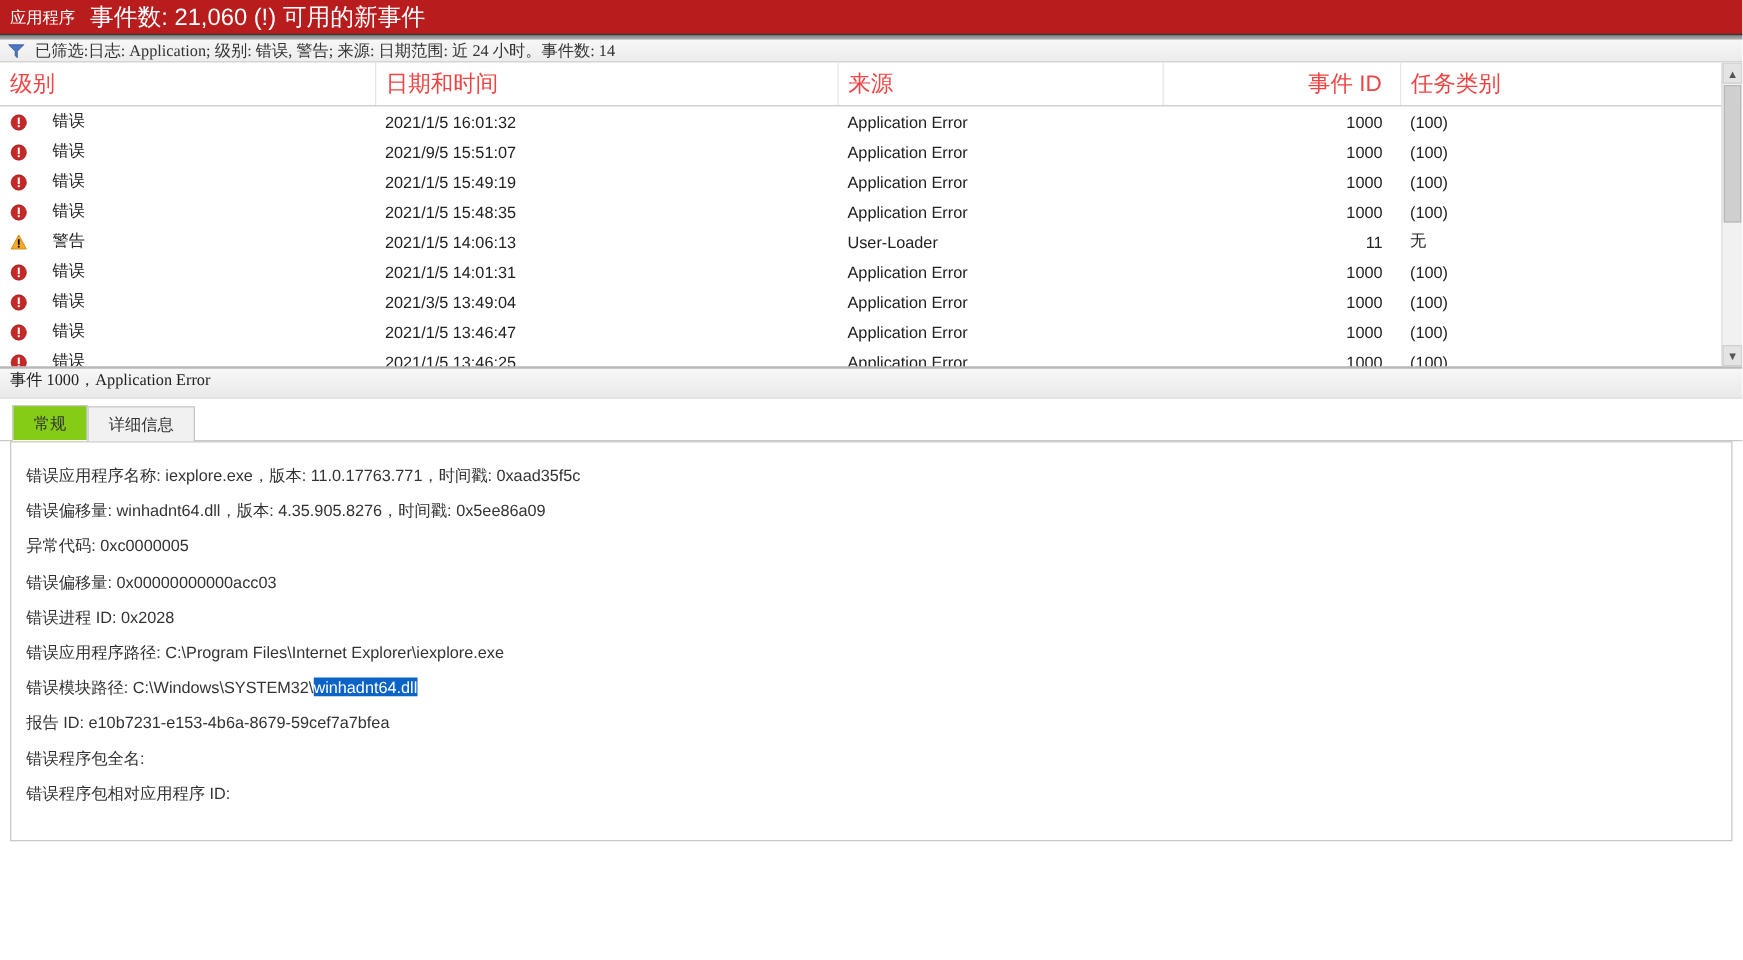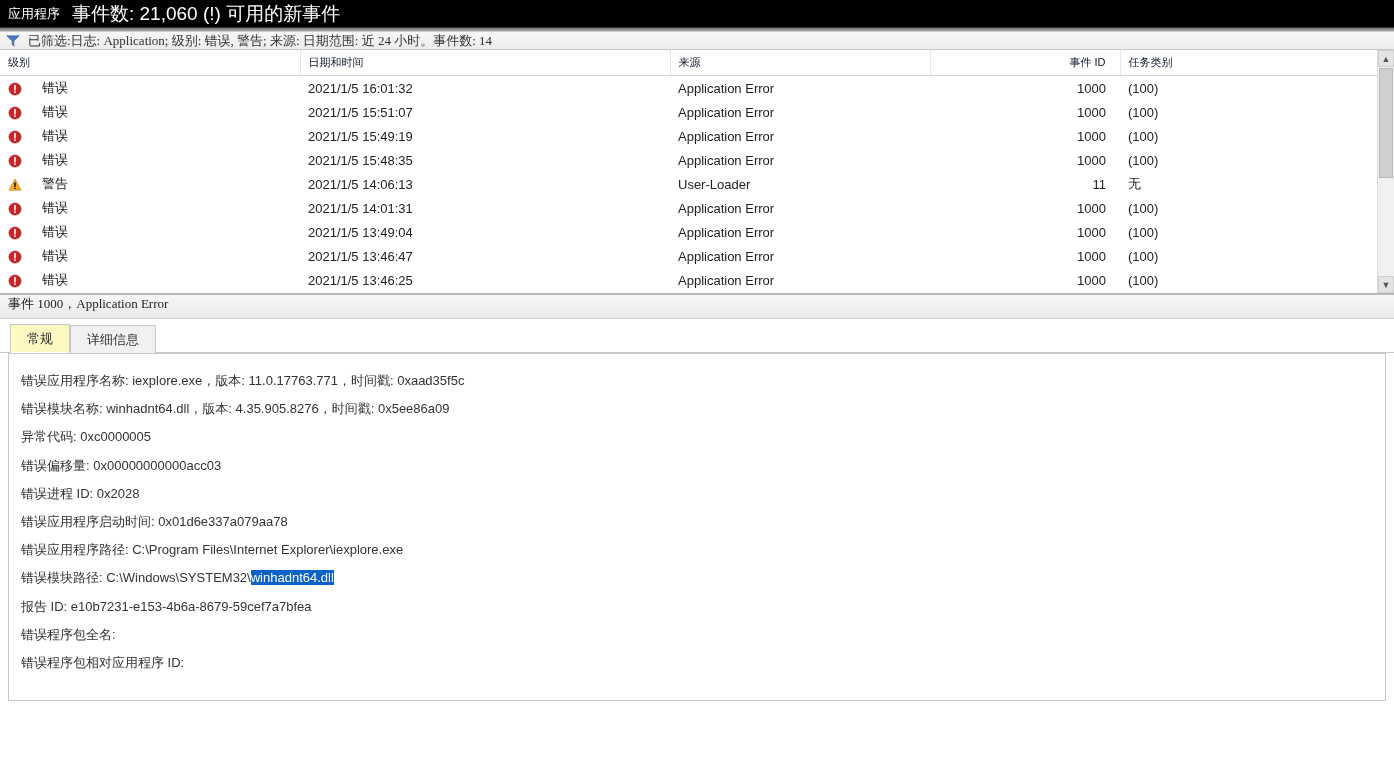--- a/index.html
+++ b/index.html
@@ -11,7 +11,7 @@
     color: #000;
   }
   .header-bar {
-    background: #000000;
+    background: #b91c1c;
     color: #fff;
     height: 28px;
     display: flex;

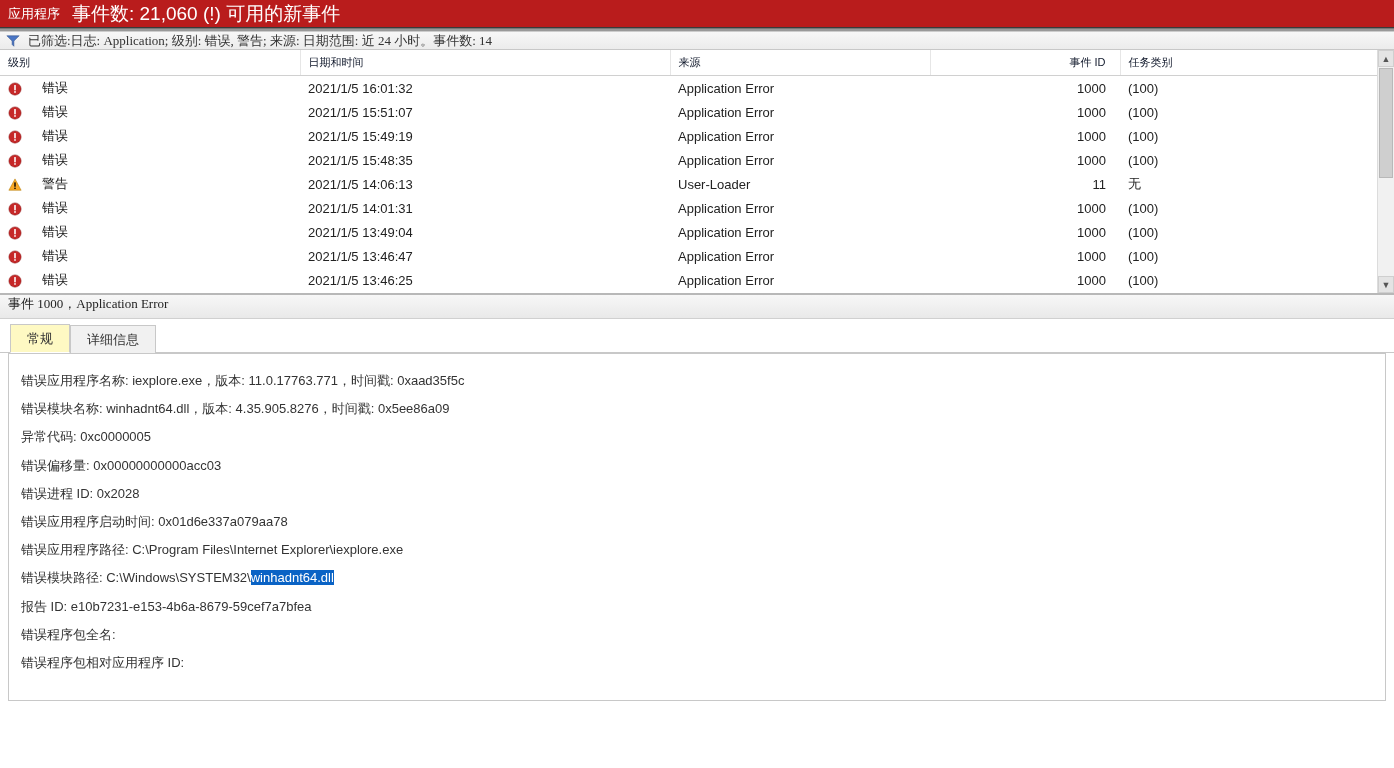--- a/index.html
+++ b/index.html
@@ -60,8 +60,8 @@
     border-bottom: 1px solid #d0d0d0;
     border-right: 1px solid #e6e6e6;
     padding: 5px 8px 5px 8px;
-    font-size: 11px;
-    color: #0f172a;
+    font-size: 18px;
+    color: #ef4444;
     white-space: nowrap;
   }
   table.events tbody td {

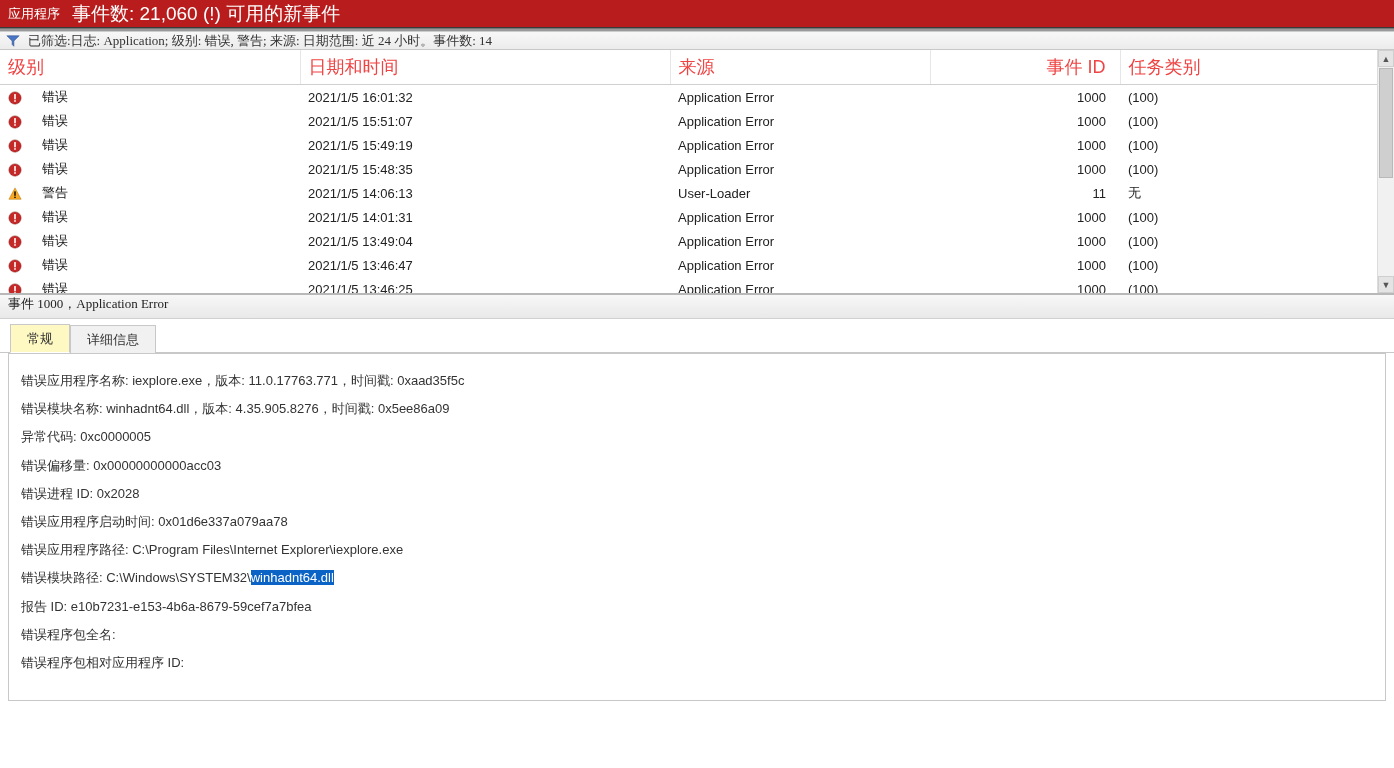--- a/index.html
+++ b/index.html
@@ -202,7 +202,7 @@
               <span>错误</span>
             </span>
           </td>
-          <td class="col-date"><span>2021/1/5 15:51:07</span></td>
+          <td class="col-date"><span>2021/9/5 15:51:07</span></td>
           <td class="col-src"><span>Application Error</span></td>
           <td class="col-id"><span>1000</span></td>
           <td class="col-cat"><span>(100)</span></td>

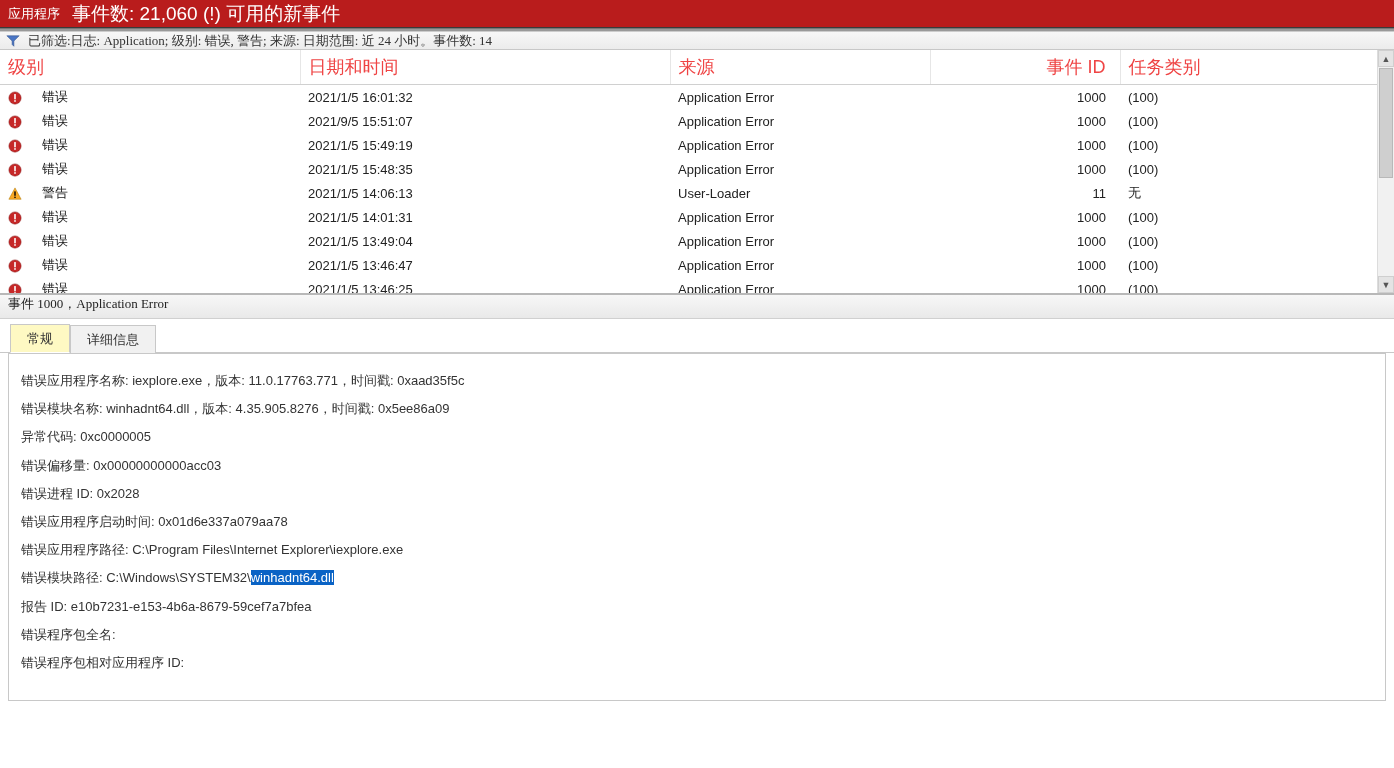--- a/index.html
+++ b/index.html
@@ -282,7 +282,7 @@
               <span>错误</span>
             </span>
           </td>
-          <td class="col-date"><span>2021/1/5 13:49:04</span></td>
+          <td class="col-date"><span>2021/3/5 13:49:04</span></td>
           <td class="col-src"><span>Application Error</span></td>
           <td class="col-id"><span>1000</span></td>
           <td class="col-cat"><span>(100)</span></td>

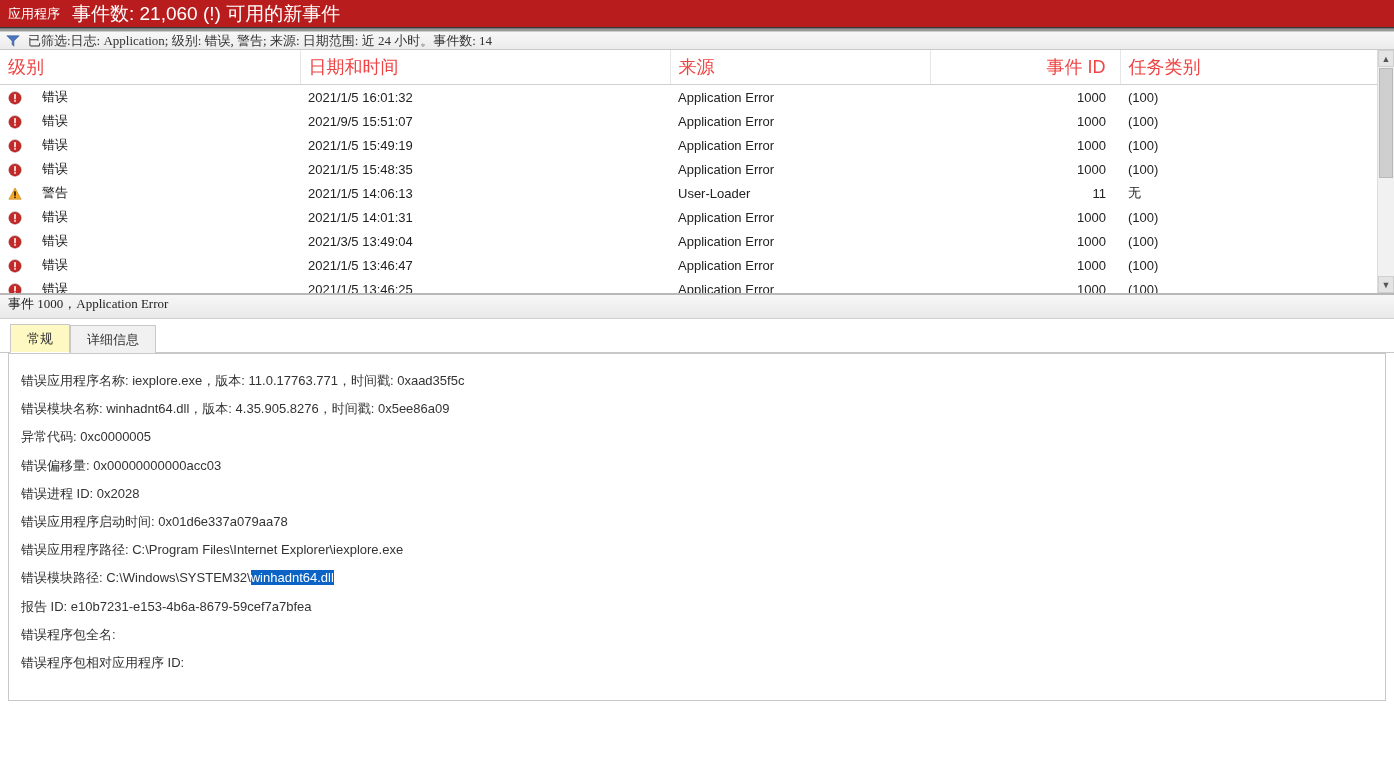--- a/index.html
+++ b/index.html
@@ -111,7 +111,7 @@
     cursor: default;
   }
   .tab.active {
-    background: #fef9c3;
+    background: #84cc16;
     border-bottom: 1px solid #fff;
   }
   .detail-pane {

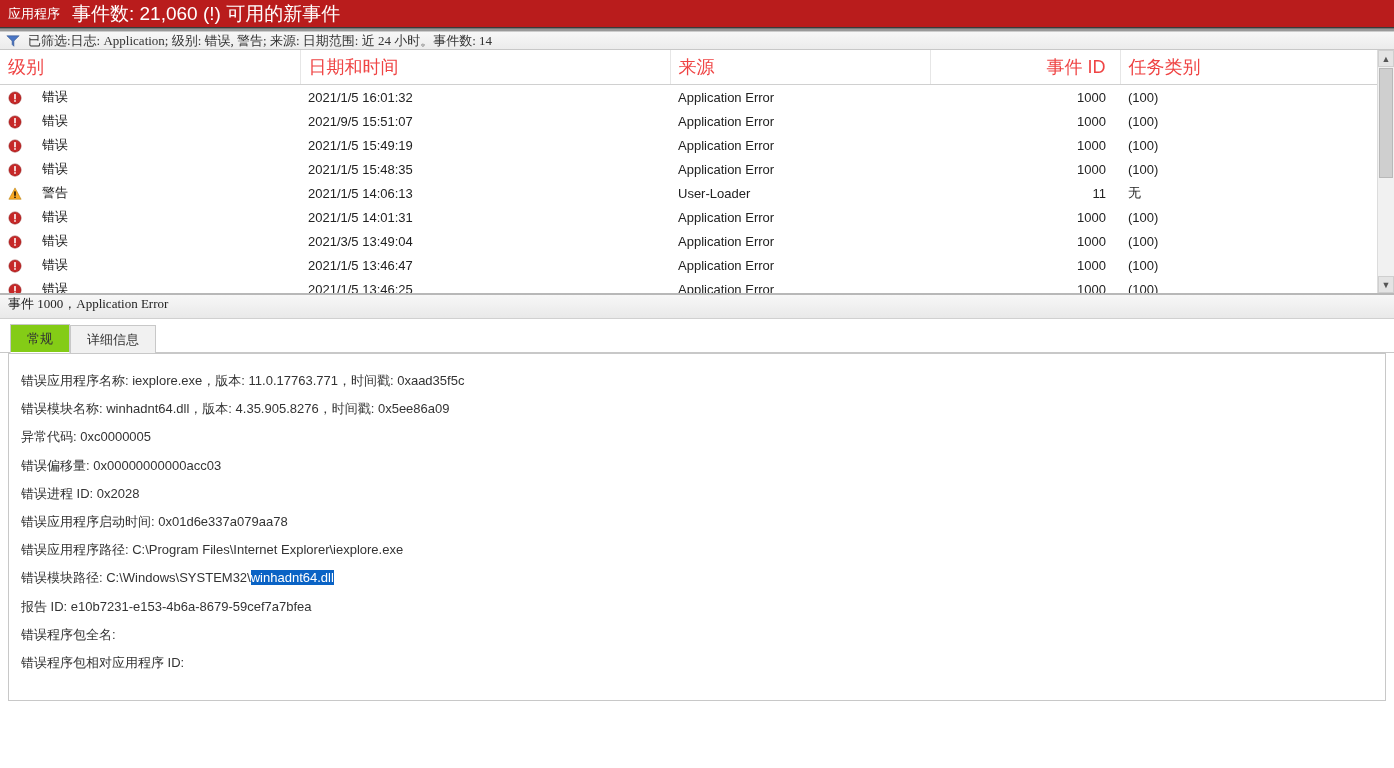--- a/index.html
+++ b/index.html
@@ -339,7 +339,7 @@
 
 <div class="detail-pane">
   <div class="detail-line">错误应用程序名称: iexplore.exe，版本: 11.0.17763.771，时间戳: 0xaad35f5c</div>
-  <div class="detail-line">错误模块名称: winhadnt64.dll，版本: 4.35.905.8276，时间戳: 0x5ee86a09</div>
+  <div class="detail-line">错误偏移量: winhadnt64.dll，版本: 4.35.905.8276，时间戳: 0x5ee86a09</div>
   <div class="detail-line">异常代码: 0xc0000005</div>
   <div class="detail-line">错误偏移量: 0x00000000000acc03</div>
   <div class="detail-line">错误进程 ID: 0x2028</div>

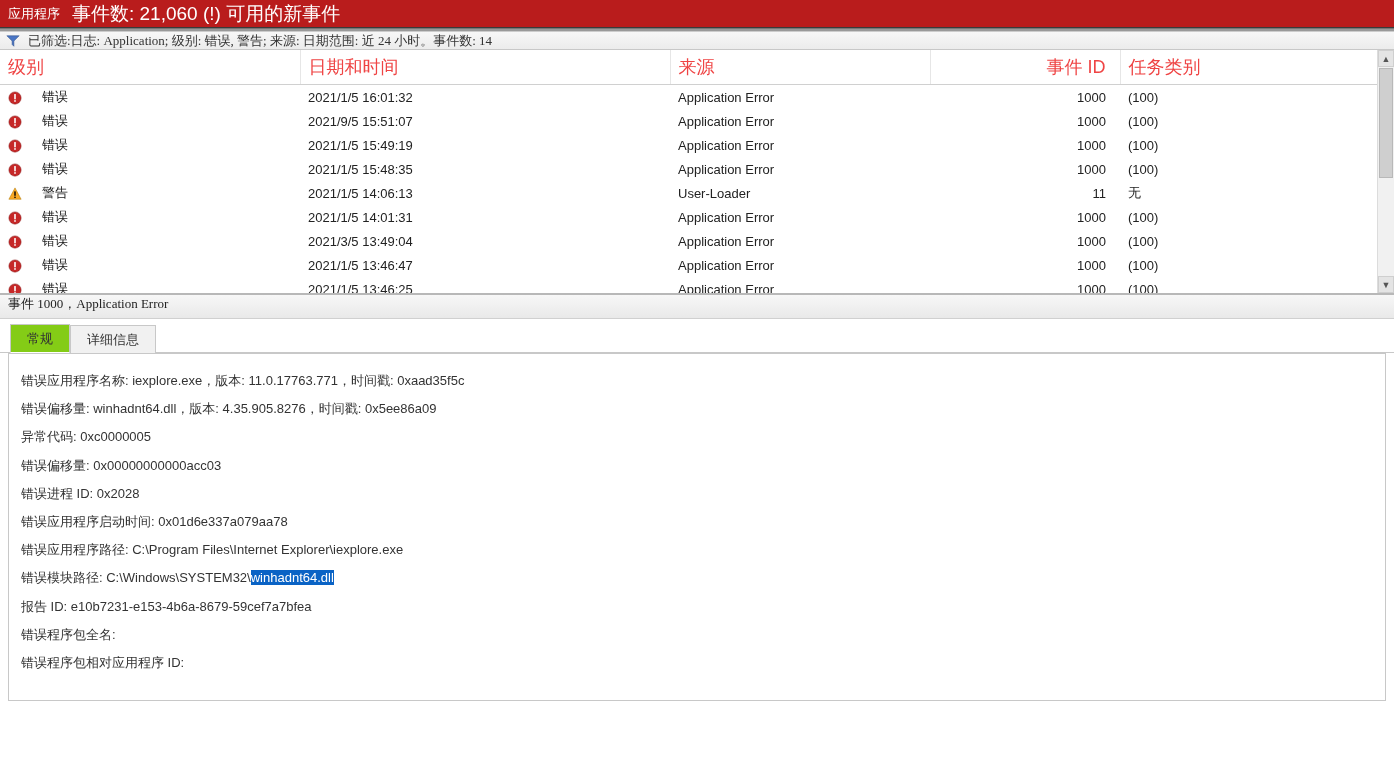--- a/index.html
+++ b/index.html
@@ -343,7 +343,6 @@
   <div class="detail-line">异常代码: 0xc0000005</div>
   <div class="detail-line">错误偏移量: 0x00000000000acc03</div>
   <div class="detail-line">错误进程 ID: 0x2028</div>
-  <div class="detail-line">错误应用程序启动时间: 0x01d6e337a079aa78</div>
   <div class="detail-line">错误应用程序路径: C:\Program Files\Internet Explorer\iexplore.exe</div>
   <div class="detail-line">
     <span>错误模块路径: C:\Windows\SYSTEM32\</span><span class="sel-highlight">winhadnt64.dll</span>

